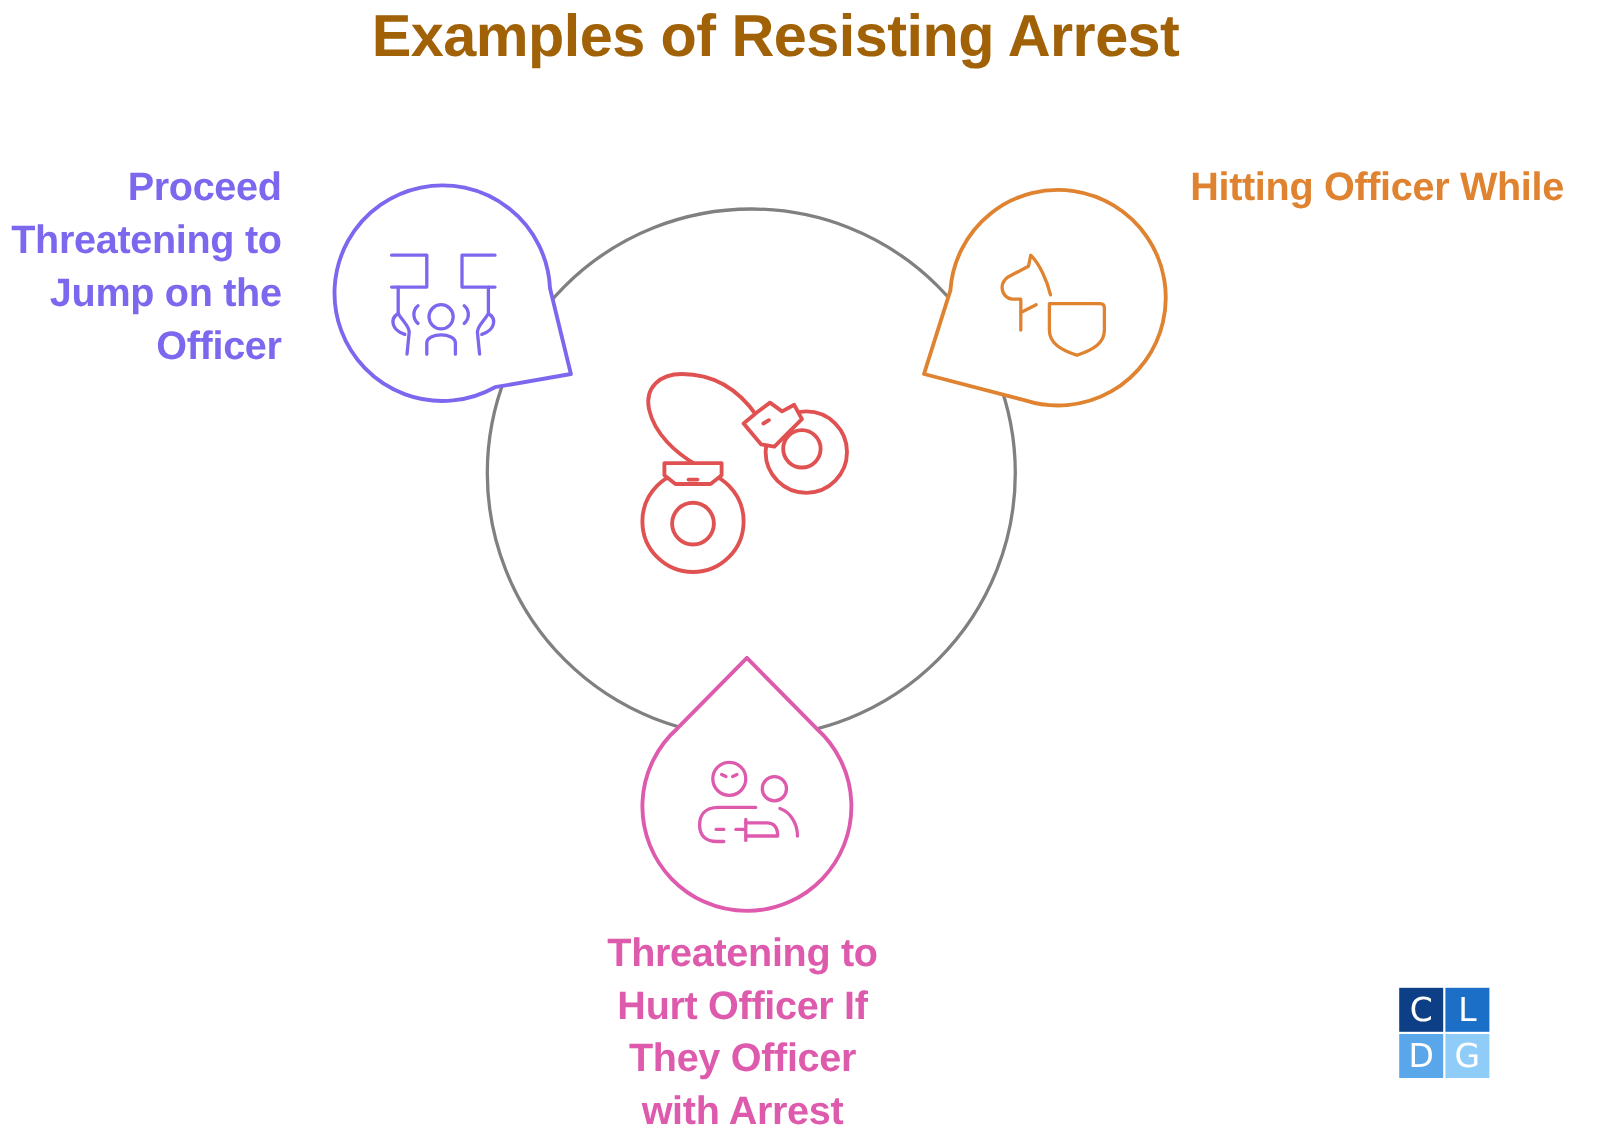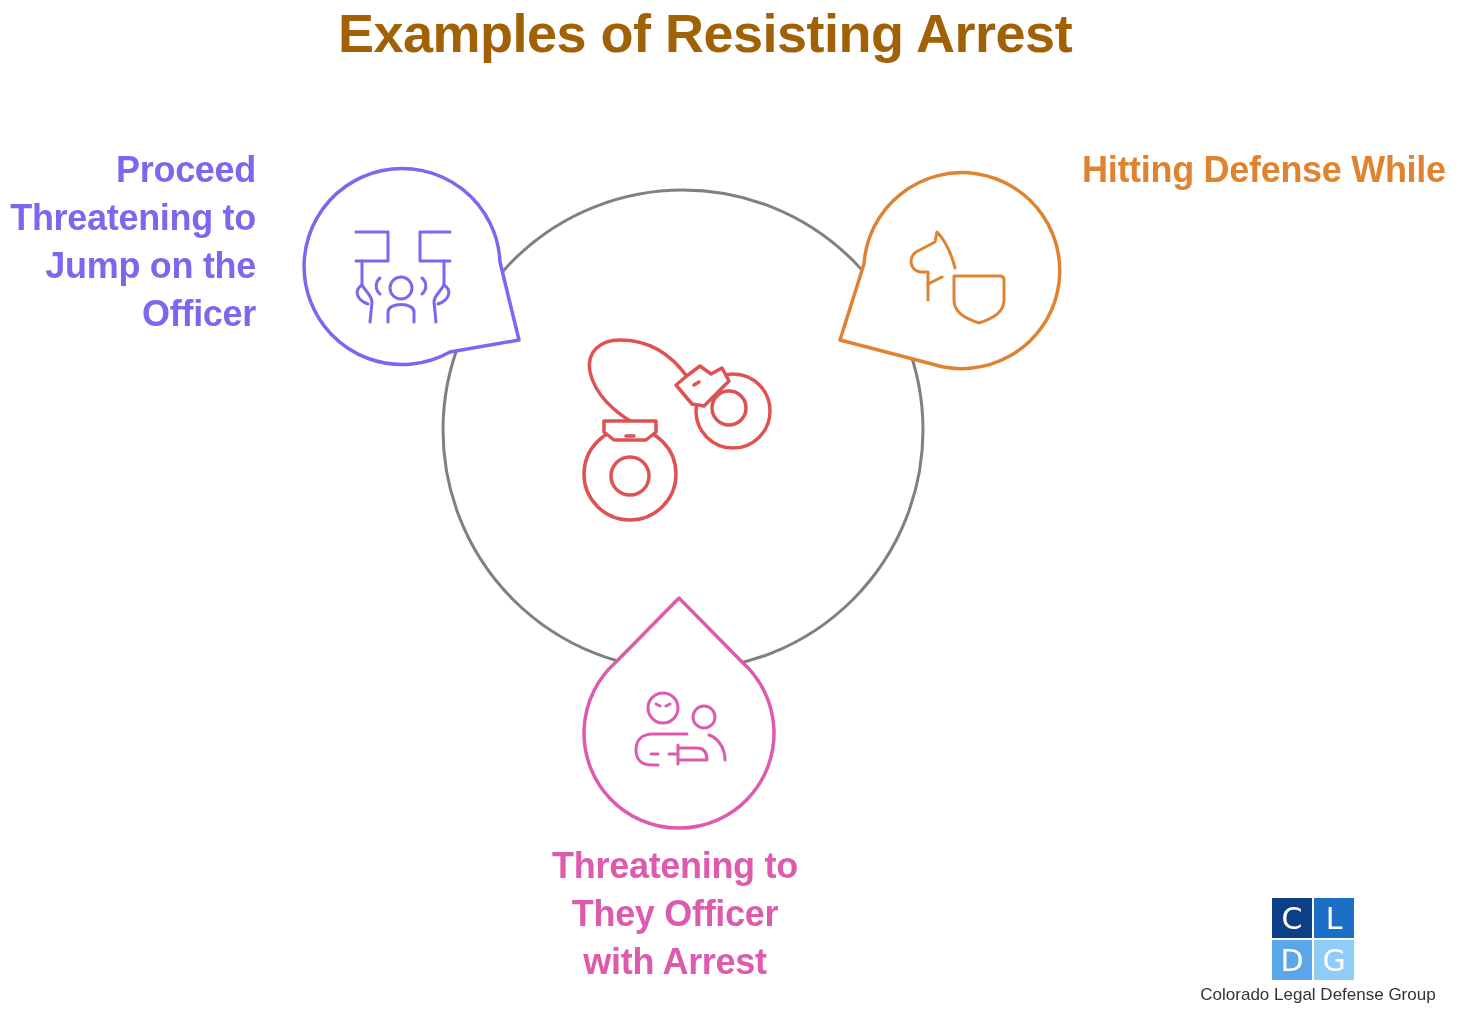--- a/index.html
+++ b/index.html
@@ -83,7 +83,7 @@
 </div>
 
 <div class="label label-right">
-  <span>Hitting Defense While</span>
+  <span>Hitting Officer While</span>
 </div>
 
 <div class="label label-bottom">

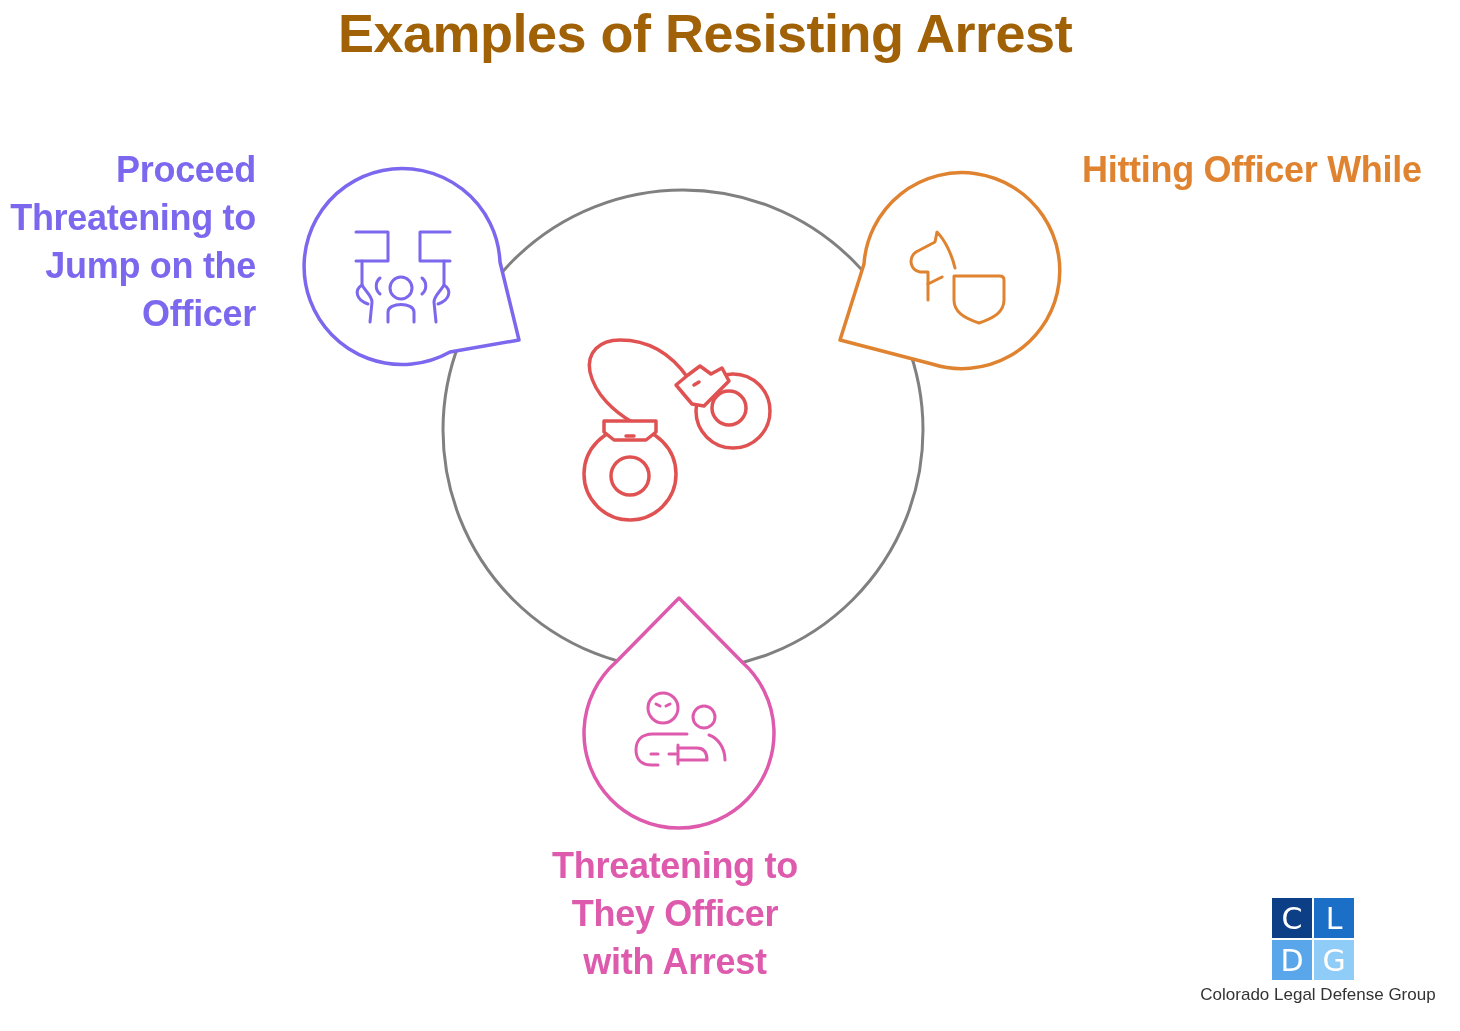--- a/index.html
+++ b/index.html
@@ -88,6 +88,7 @@
 
 <div class="label label-bottom">
   <span>Threatening to</span>
+  <span>Hurt Officer If</span>
   <span>They Officer</span>
   <span>with Arrest</span>
 </div>

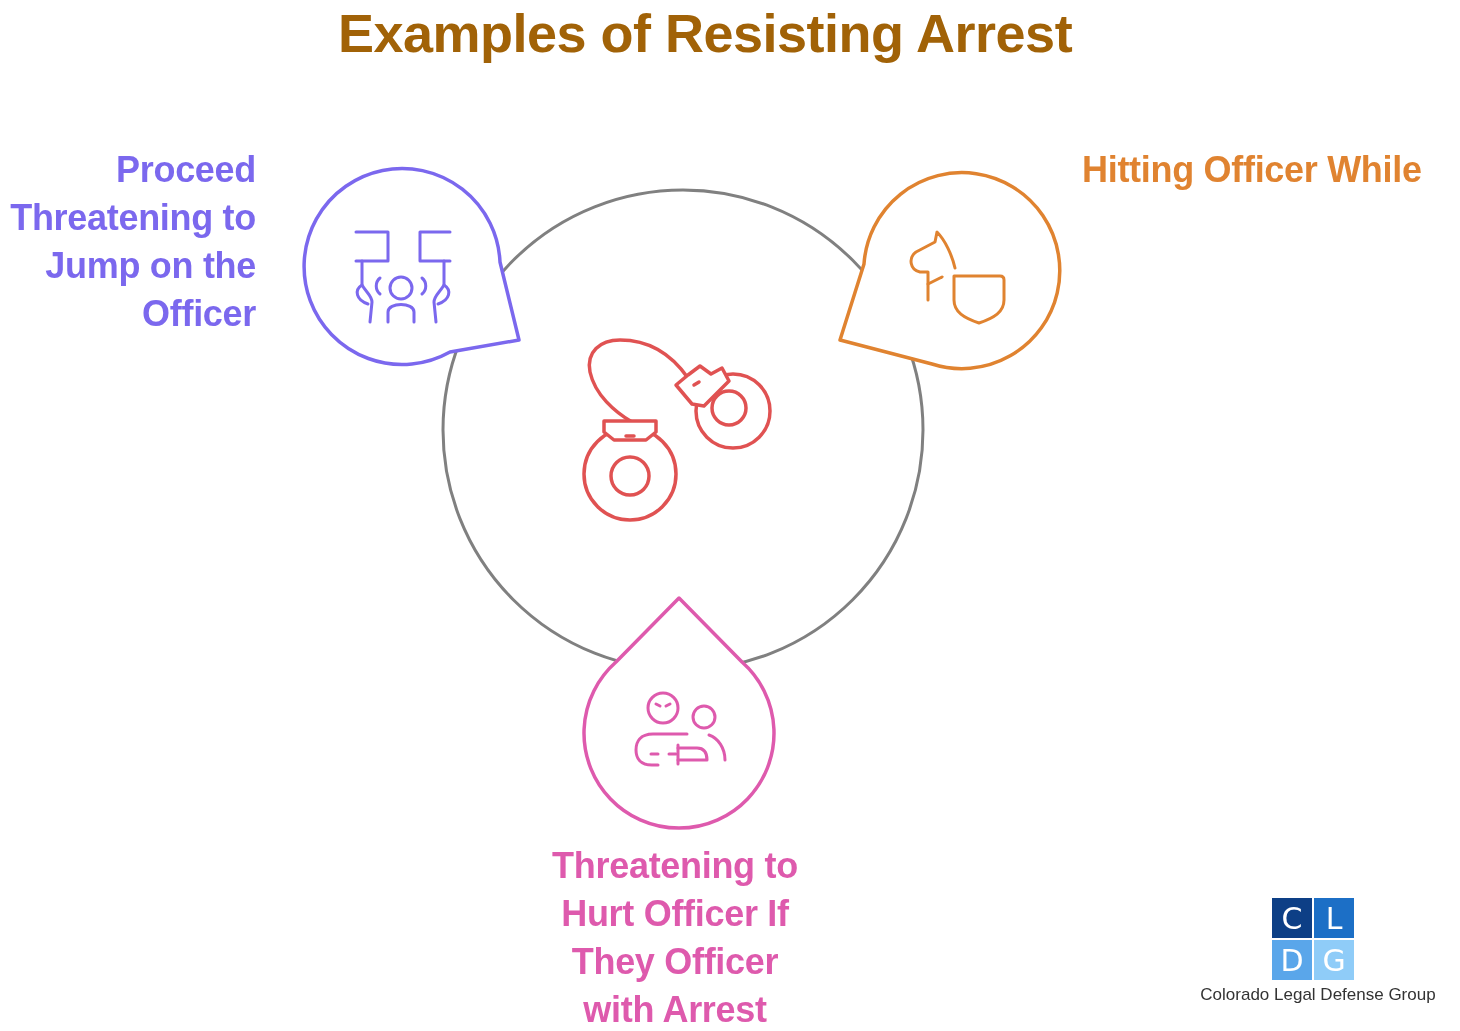--- a/index.html
+++ b/index.html
@@ -101,7 +101,6 @@
 </div>
 
 <div class="copyright">
-  <span>Colorado Legal Defense Group</span>
 </div>
 
 </body></html>

